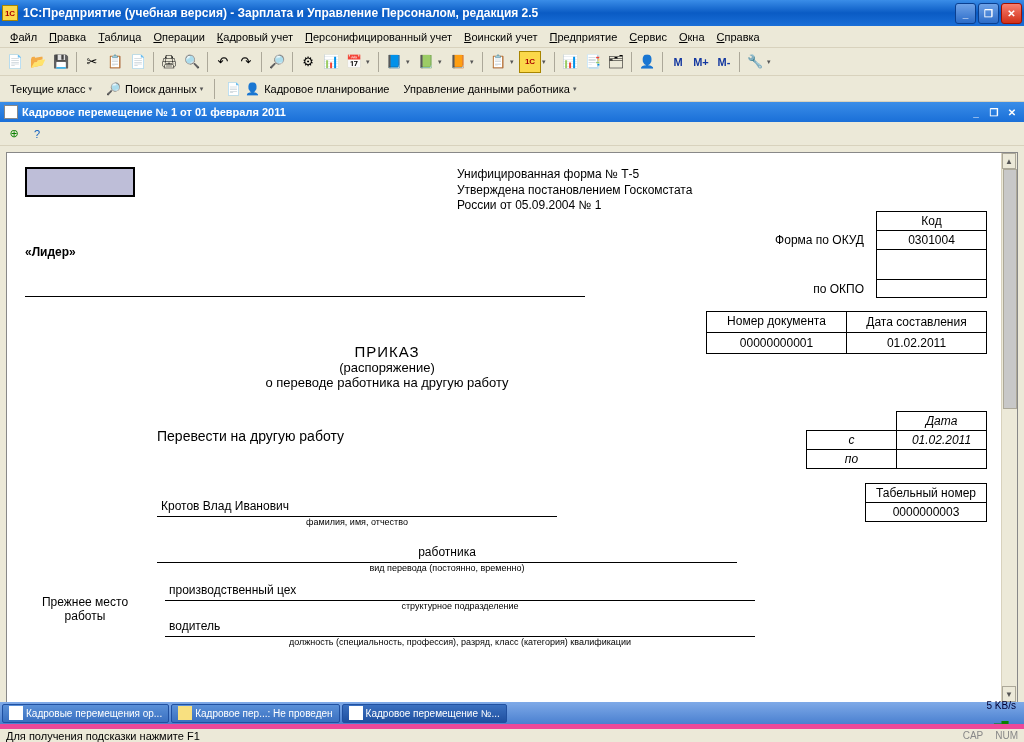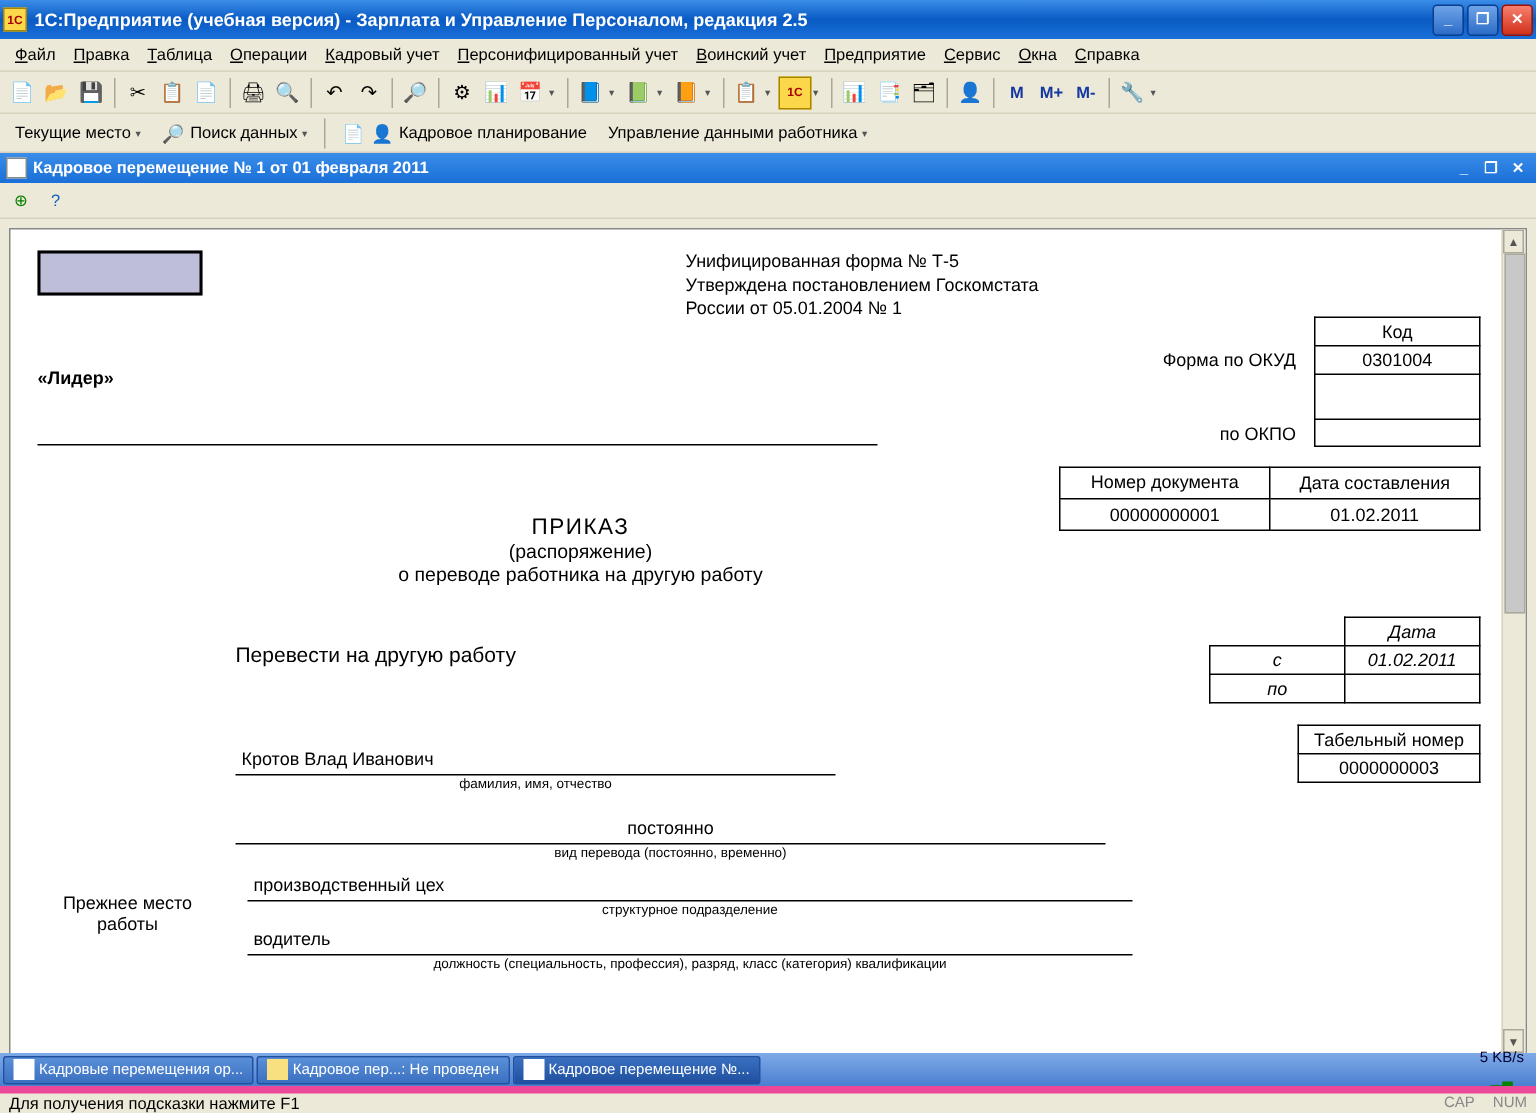--- a/index.html
+++ b/index.html
@@ -474,7 +474,7 @@
 
 <div class="toolbar2">
   <span class="tb2-item">
-    <span>Текущие место</span>
+    <span>Текущие класс</span>
     <span class="dd">▾</span>
   </span>
   <span class="tb2-item">

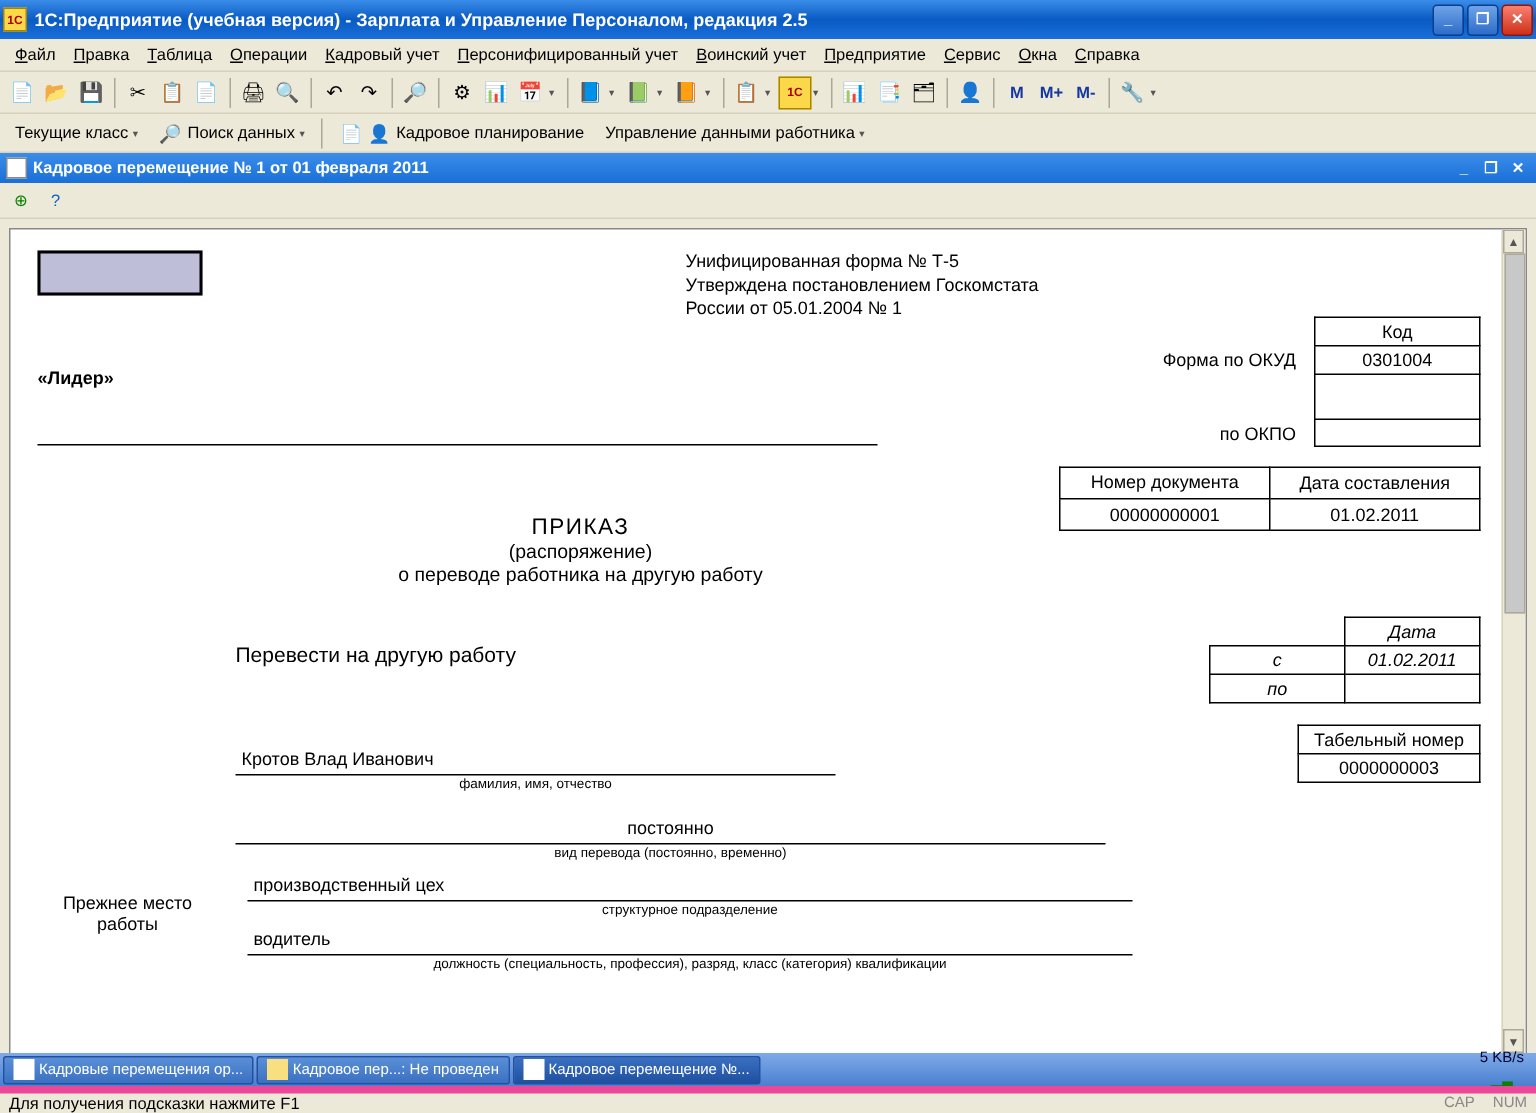--- a/index.html
+++ b/index.html
@@ -515,7 +515,7 @@
     <div class="form-header-info">
       <div>Унифицированная форма № Т-5</div>
       <div>Утверждена постановлением Госкомстата</div>
-      <div>России от 05.01.2004 № 1</div>
+      <div>России от 05.09.2004 № 1</div>
     </div>
 
     <table class="code-table">

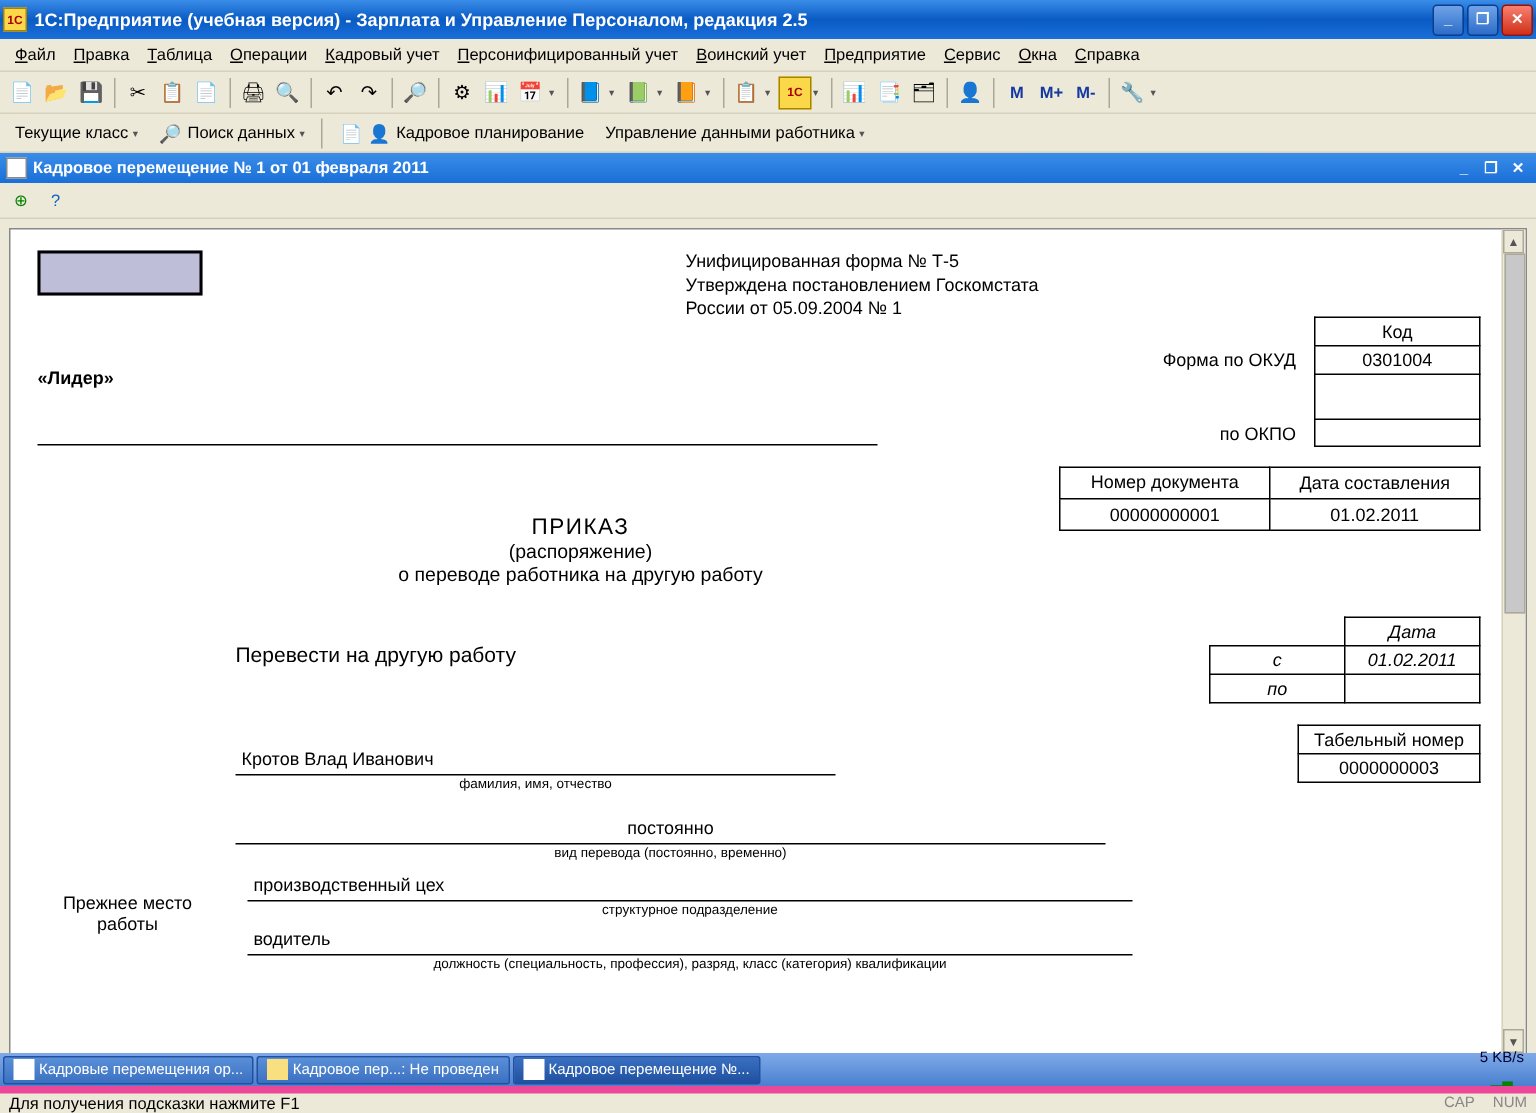--- a/index.html
+++ b/index.html
@@ -600,7 +600,7 @@
     </div>
 
     <div class="transfer-type-block">
-      <div class="underline">постоянно</div>
+      <div class="underline">работника</div>
       <div class="small-label">вид перевода (постоянно, временно)</div>
     </div>
 

